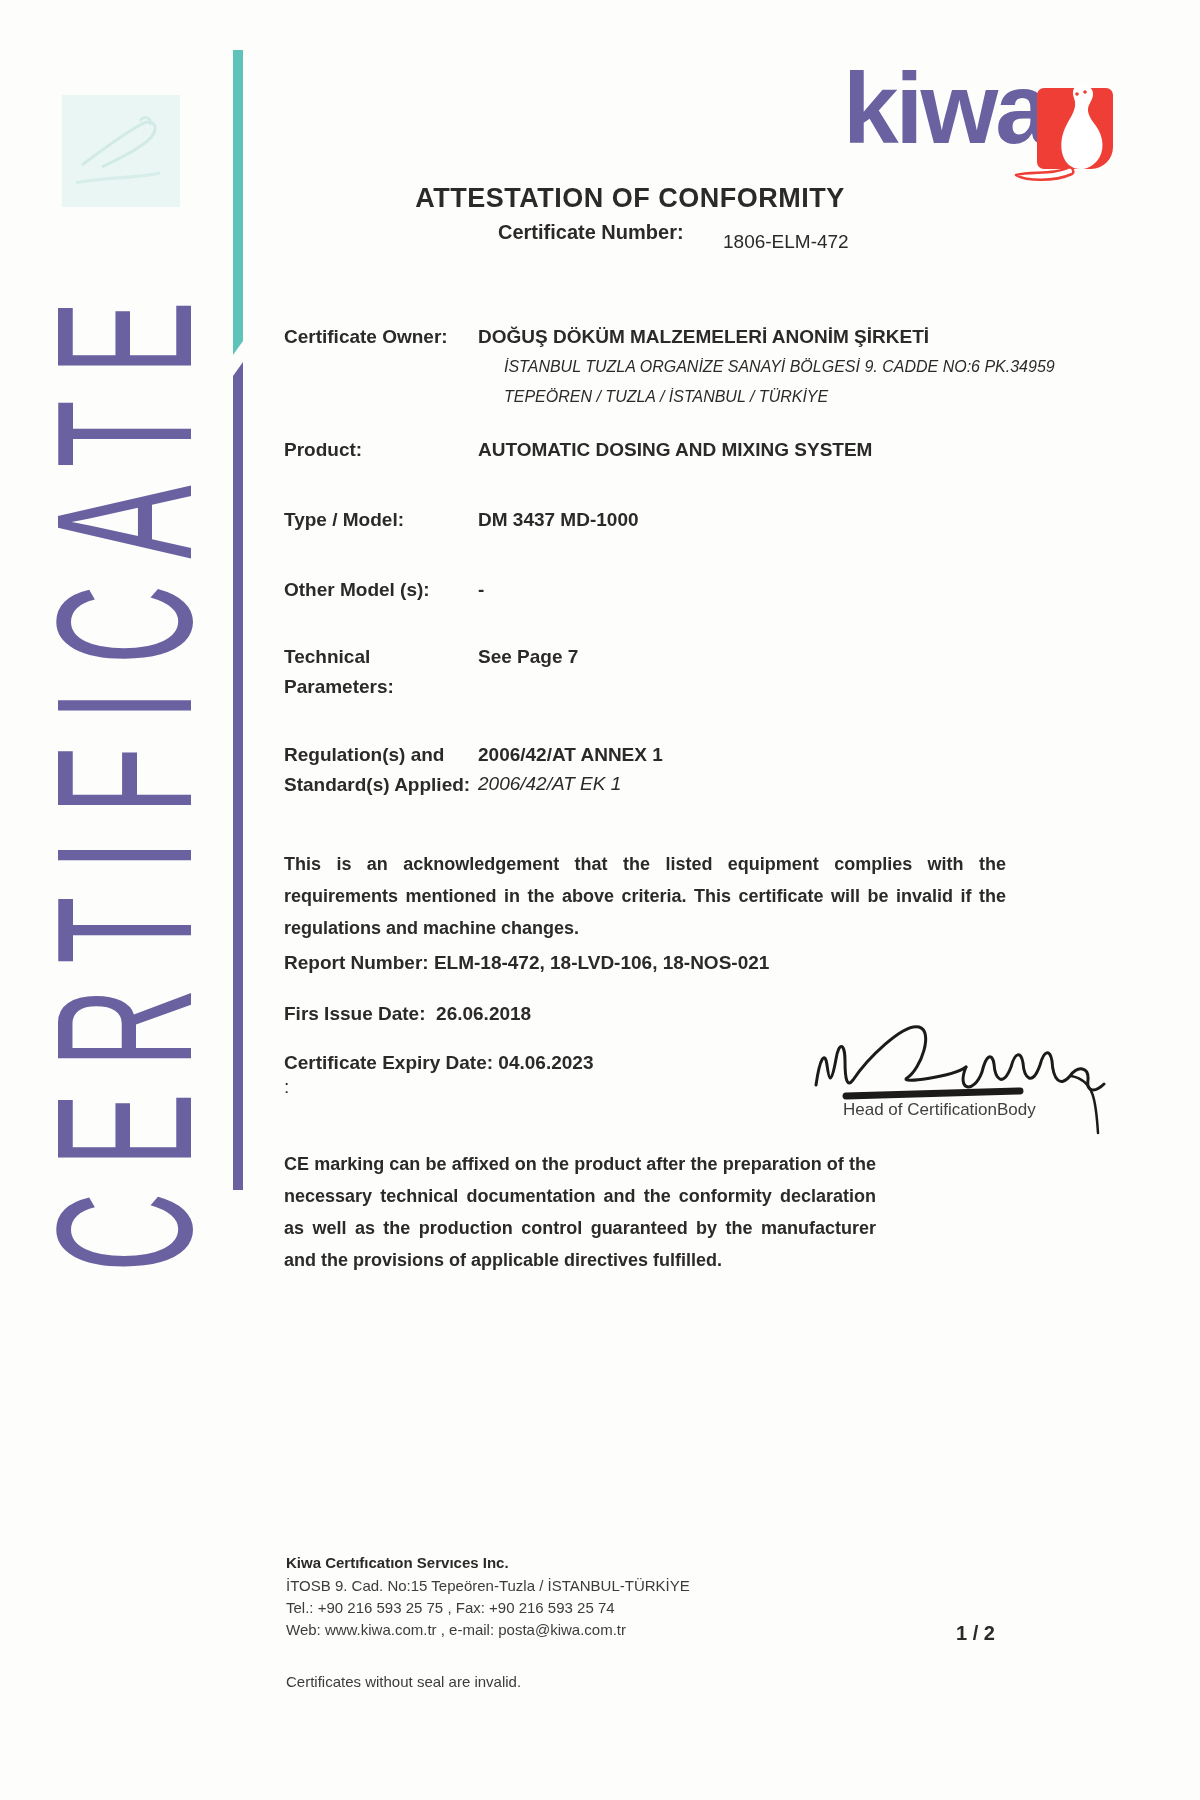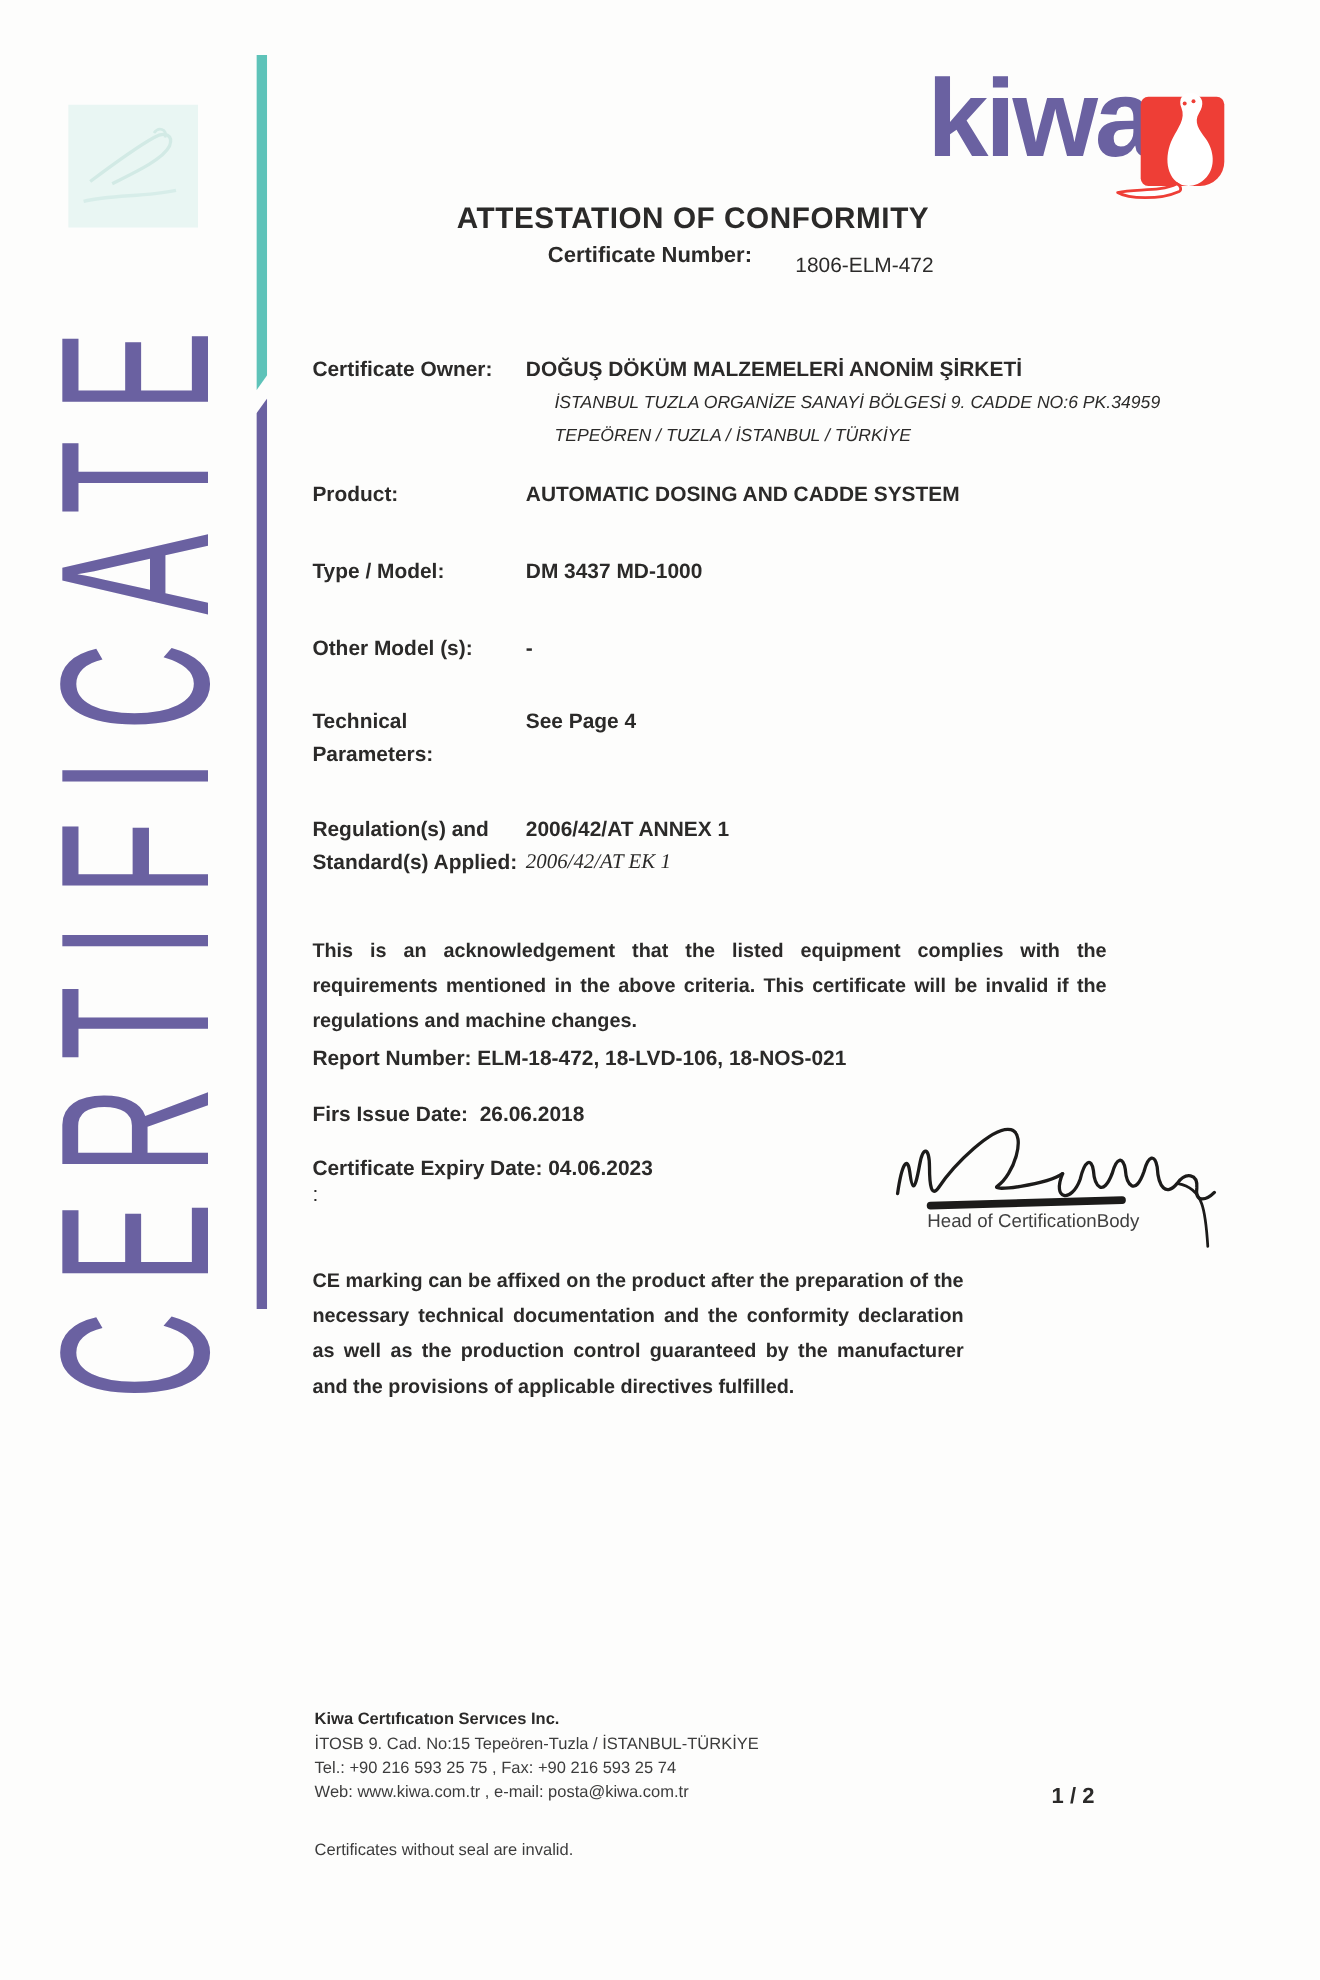--- a/index.html
+++ b/index.html
@@ -104,7 +104,7 @@
   <div class="addr" style="top:382px">TEPEÖREN / TUZLA / İSTANBUL / TÜRKİYE</div>
 
   <div class="lbl" style="top:435px">Product:</div>
-  <div class="val" style="top:435px">AUTOMATIC DOSING AND CADDE SYSTEM</div>
+  <div class="val" style="top:435px">AUTOMATIC DOSING AND MIXING SYSTEM</div>
 
   <div class="lbl" style="top:505px">Type / Model:</div>
   <div class="val" style="top:505px">DM 3437 MD-1000</div>

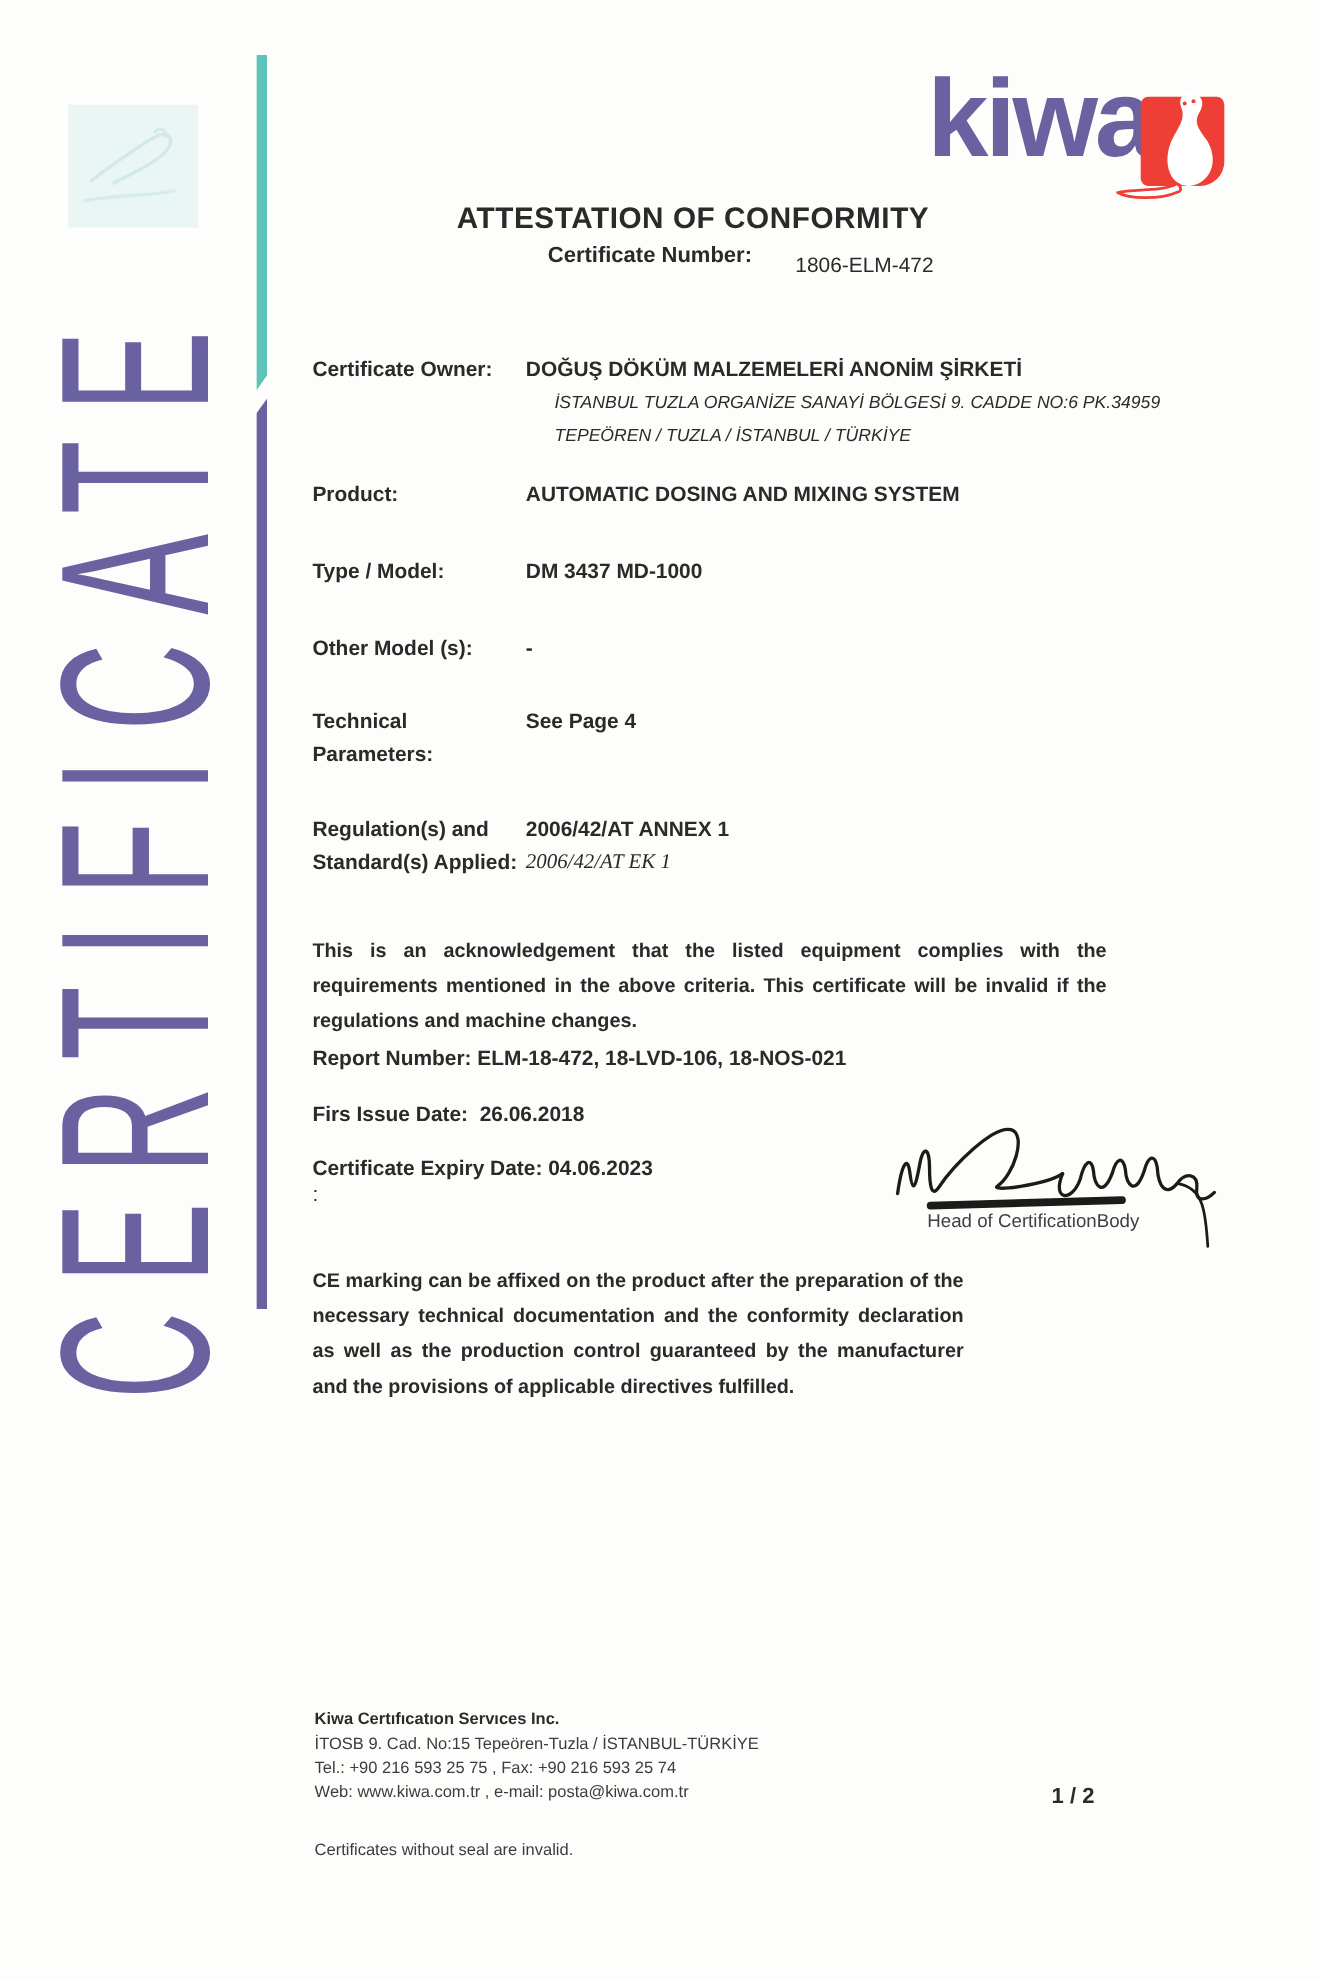--- a/index.html
+++ b/index.html
@@ -113,7 +113,7 @@
   <div class="val" style="top:575px">-</div>
 
   <div class="lbl" style="top:642px">Technical Parameters:</div>
-  <div class="val" style="top:642px">See Page 4</div>
+  <div class="val" style="top:642px">See Page 7</div>
 
   <div class="lbl" style="top:740px">Regulation(s) and Standard(s) Applied:</div>
   <div class="val" style="top:740px">2006/42/AT ANNEX 1</div>

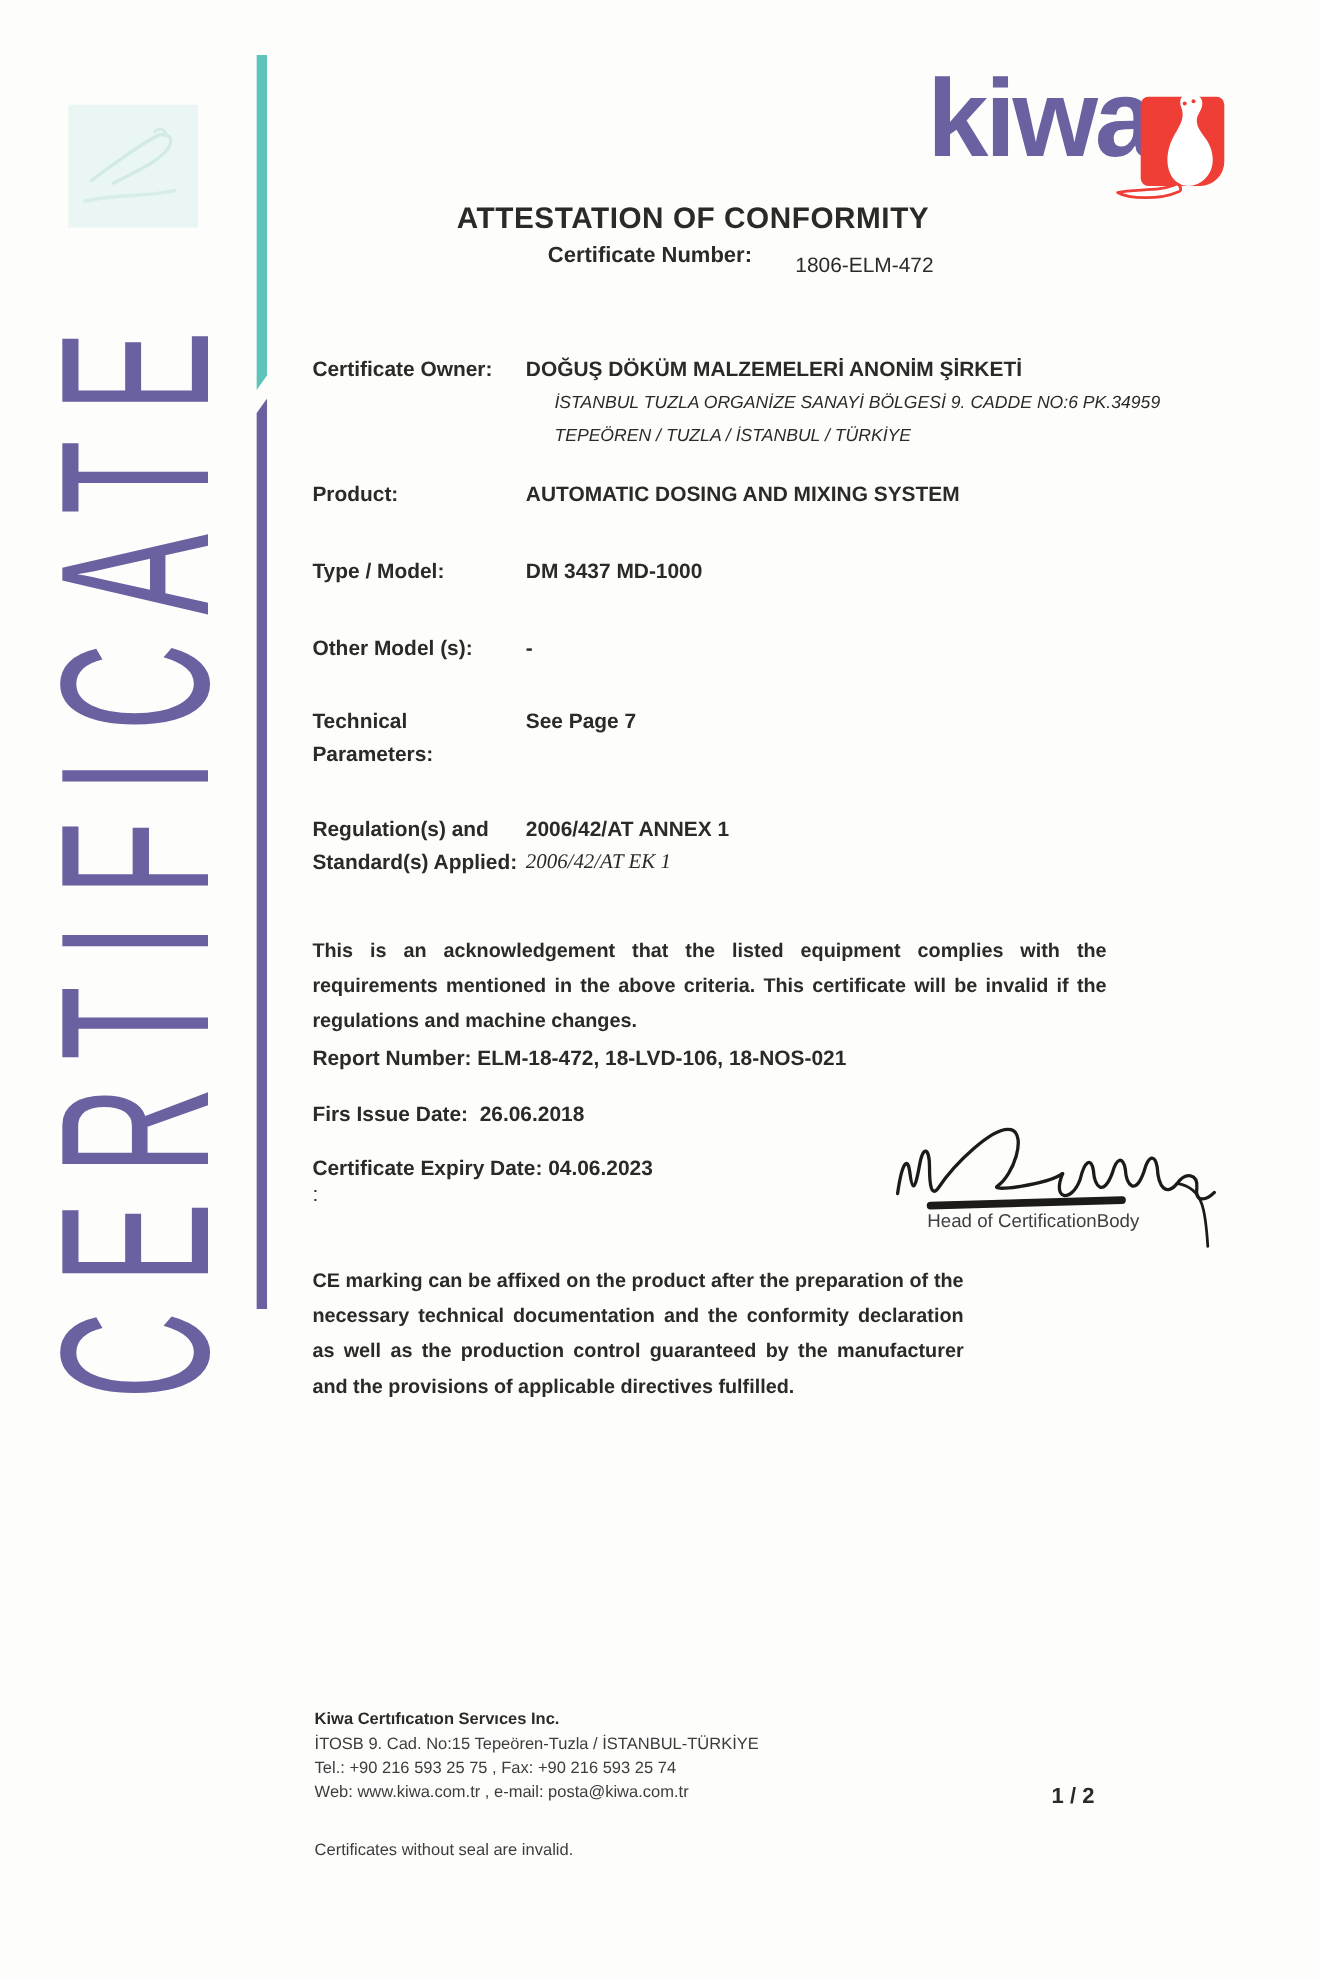--- a/index.html
+++ b/index.html
@@ -43,7 +43,7 @@
   
   .lbl { position:absolute; left:284px; width:196px; font-size:19px; font-weight:bold; line-height:30px; }
   .val { position:absolute; left:478px; width:560px; font-size:19px; font-weight:bold; line-height:30px; }
-  .val-italic { font-style:italic; font-weight:normal;font-family:Liberation Serif, serif; }
+  .val-italic { font-style:italic; font-weight:normal; }
   .addr { position:absolute; left:504px; width:580px; font-size:16px; font-style:italic; line-height:30px; }
 
   

